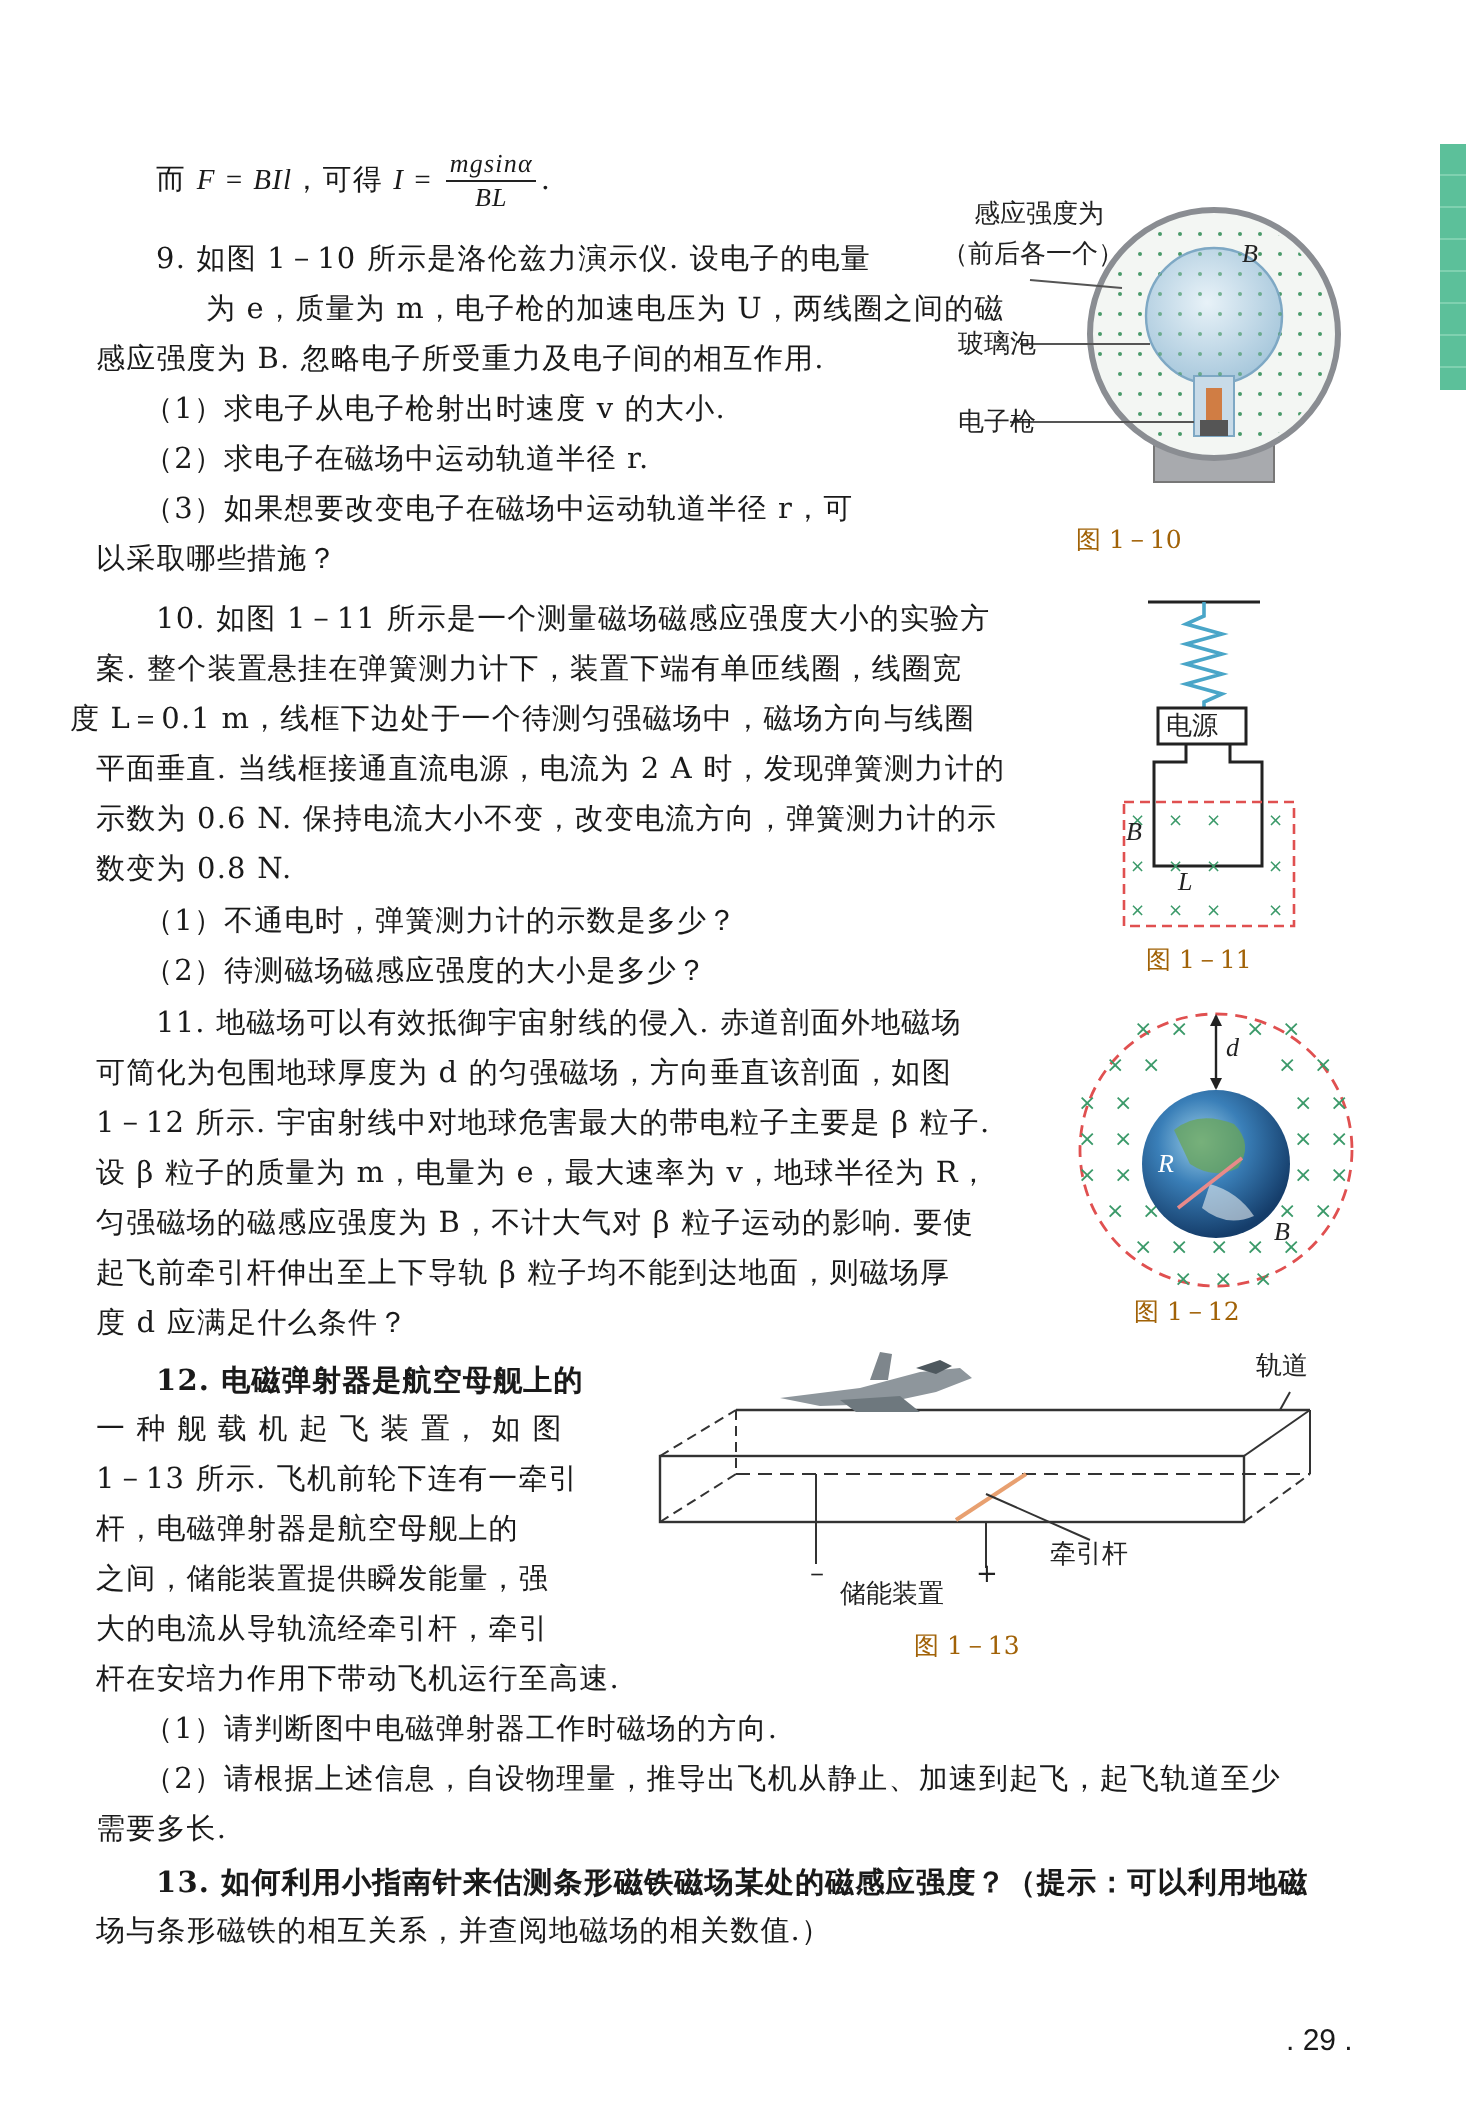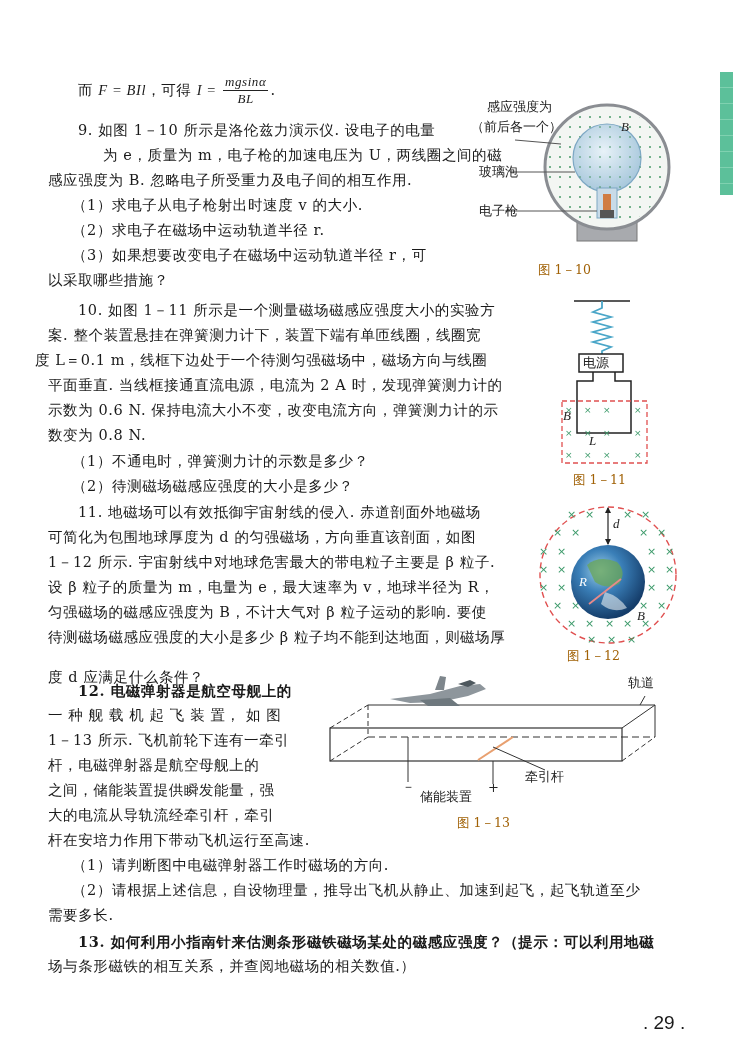--- a/index.html
+++ b/index.html
@@ -114,7 +114,7 @@
 <div class="t" style="left:48px;top:550px;">1－12 所示. 宇宙射线中对地球危害最大的带电粒子主要是 β 粒子.</div>
 <div class="t" style="left:48px;top:575px;">设 β 粒子的质量为 m，电量为 e，最大速率为 v，地球半径为 R，</div>
 <div class="t" style="left:48px;top:600px;">匀强磁场的磁感应强度为 B，不计大气对 β 粒子运动的影响. 要使</div>
-<div class="t" style="left:48px;top:625px;">待测磁场磁感应强度的大小是多少 β 粒子均不能到达地面，则磁场厚</div>
+<div class="t" style="left:48px;top:625px;">起飞前牵引杆伸出至上下导轨 β 粒子均不能到达地面，则磁场厚</div>
 <div class="t" style="left:48px;top:650px;margin-top:15px;">度 d 应满足什么条件？</div>
 
 <div style="position:absolute;left:527px;top:500px;width:160px;height:170px;">

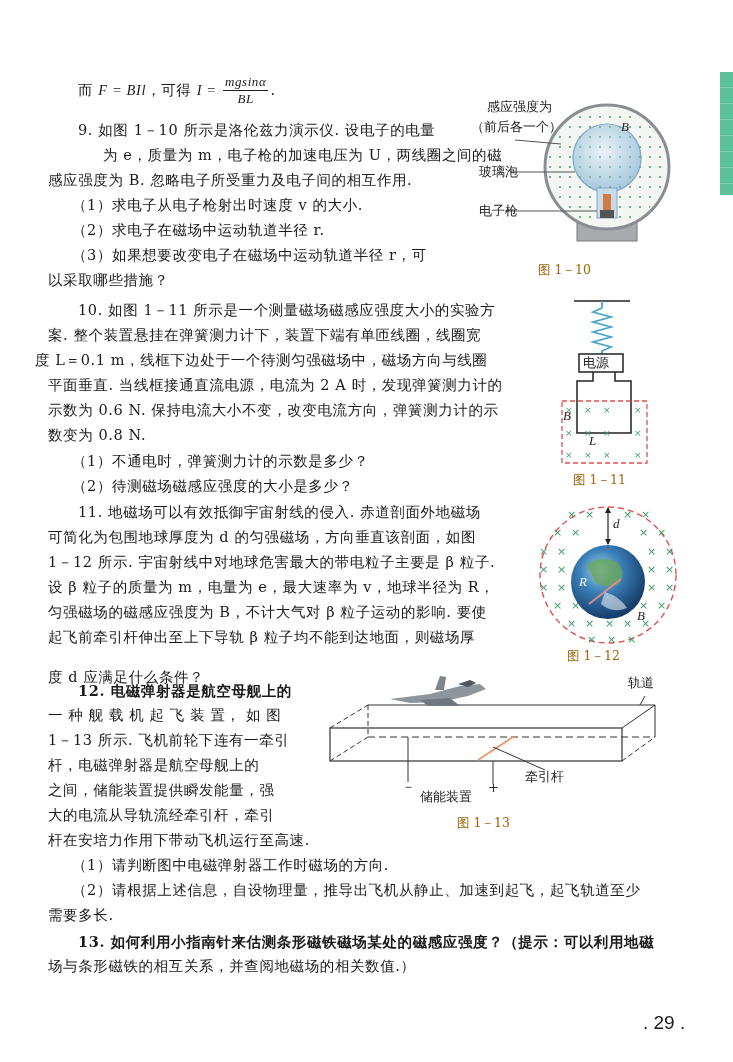--- a/index.html
+++ b/index.html
@@ -115,7 +115,7 @@
 <div class="t" style="left:48px;top:575px;">设 β 粒子的质量为 m，电量为 e，最大速率为 v，地球半径为 R，</div>
 <div class="t" style="left:48px;top:600px;">匀强磁场的磁感应强度为 B，不计大气对 β 粒子运动的影响. 要使</div>
 <div class="t" style="left:48px;top:625px;">起飞前牵引杆伸出至上下导轨 β 粒子均不能到达地面，则磁场厚</div>
-<div class="t" style="left:48px;top:650px;margin-top:15px;">度 d 应满足什么条件？</div>
+<div class="t" style="left:48px;top:650px;">度 d 应满足什么条件？</div>
 
 <div style="position:absolute;left:527px;top:500px;width:160px;height:170px;">
   <svg width="160" height="145" style="position:absolute;left:0;top:0;">

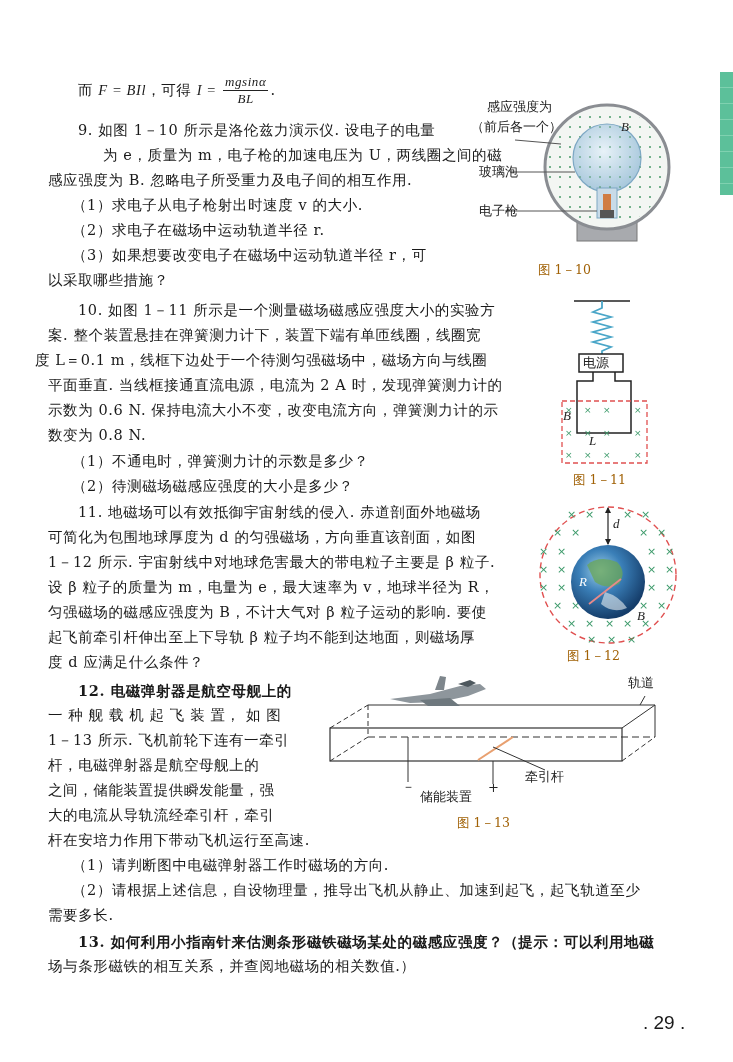--- a/index.html
+++ b/index.html
@@ -14,7 +14,7 @@
   .frac .den { display:block; font-size:13px; }
   .edge-tab { position:absolute; left:720px; top:72px; width:13px; height:123px; background:#5cc09a; }
   .edge-tab div { height:1px; background:#7fd1b0; margin-top:15px; }
-  .page-num { position:absolute; left:643px; top:1012px; font-family:"Liberation Sans","DejaVu Sans",sans-serif; font-size:19px; }
+  .page-num { position:absolute; left:643px; top:1012px; font-family:"Liberation Sans","DejaVu Sans",sans-serif; font-size:15px; }
 </style>
 </head>
 <body>

